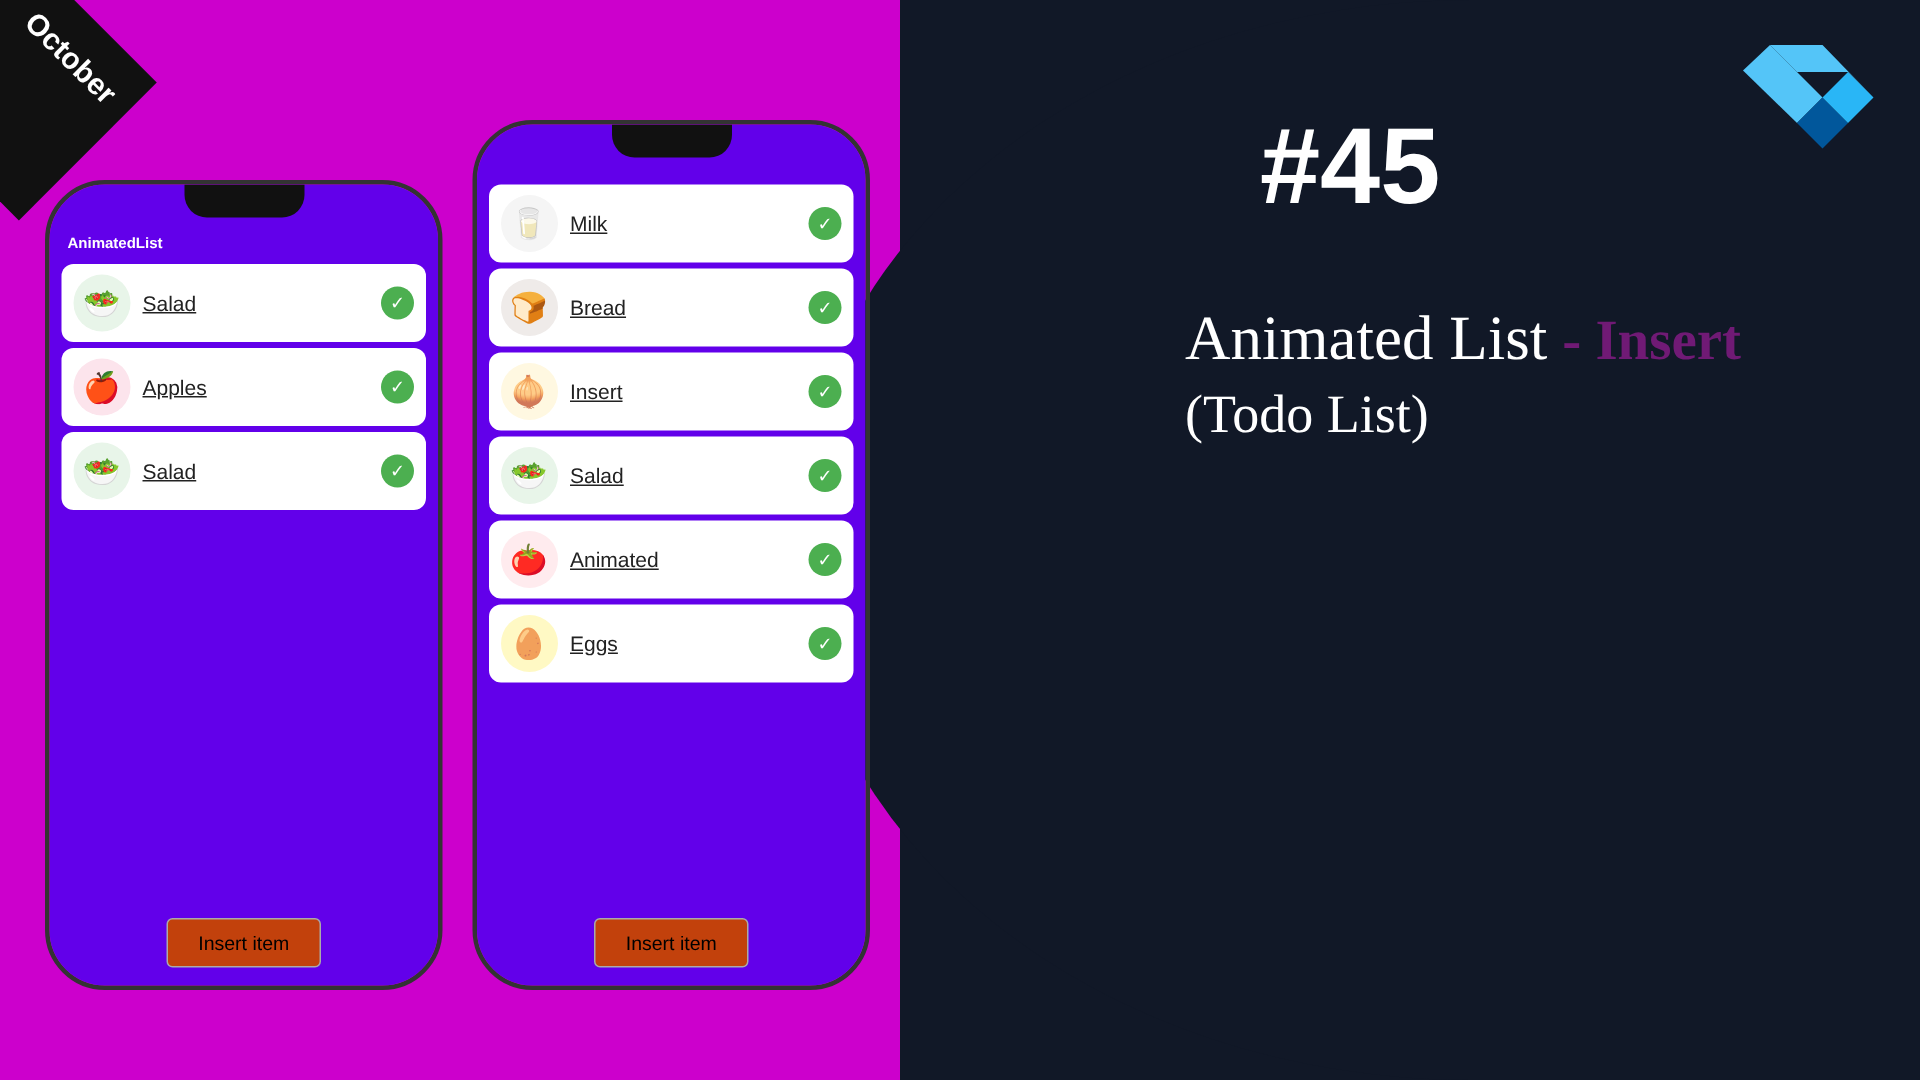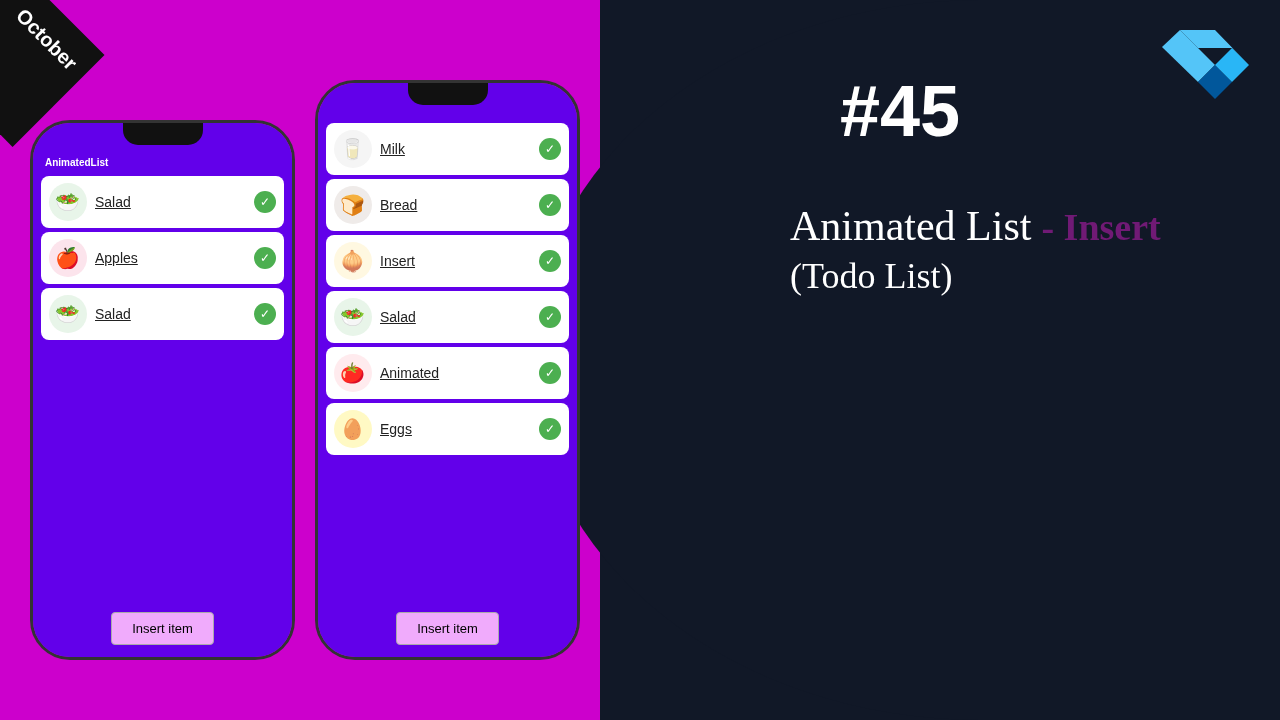--- a/index.html
+++ b/index.html
@@ -179,7 +179,7 @@
     }
 
     .insert-btn {
-      background: #f0abfc;
+      background: #c2410c;
       border: 1px solid #aaa;
       border-radius: 4px;
       padding: 8px 20px;

